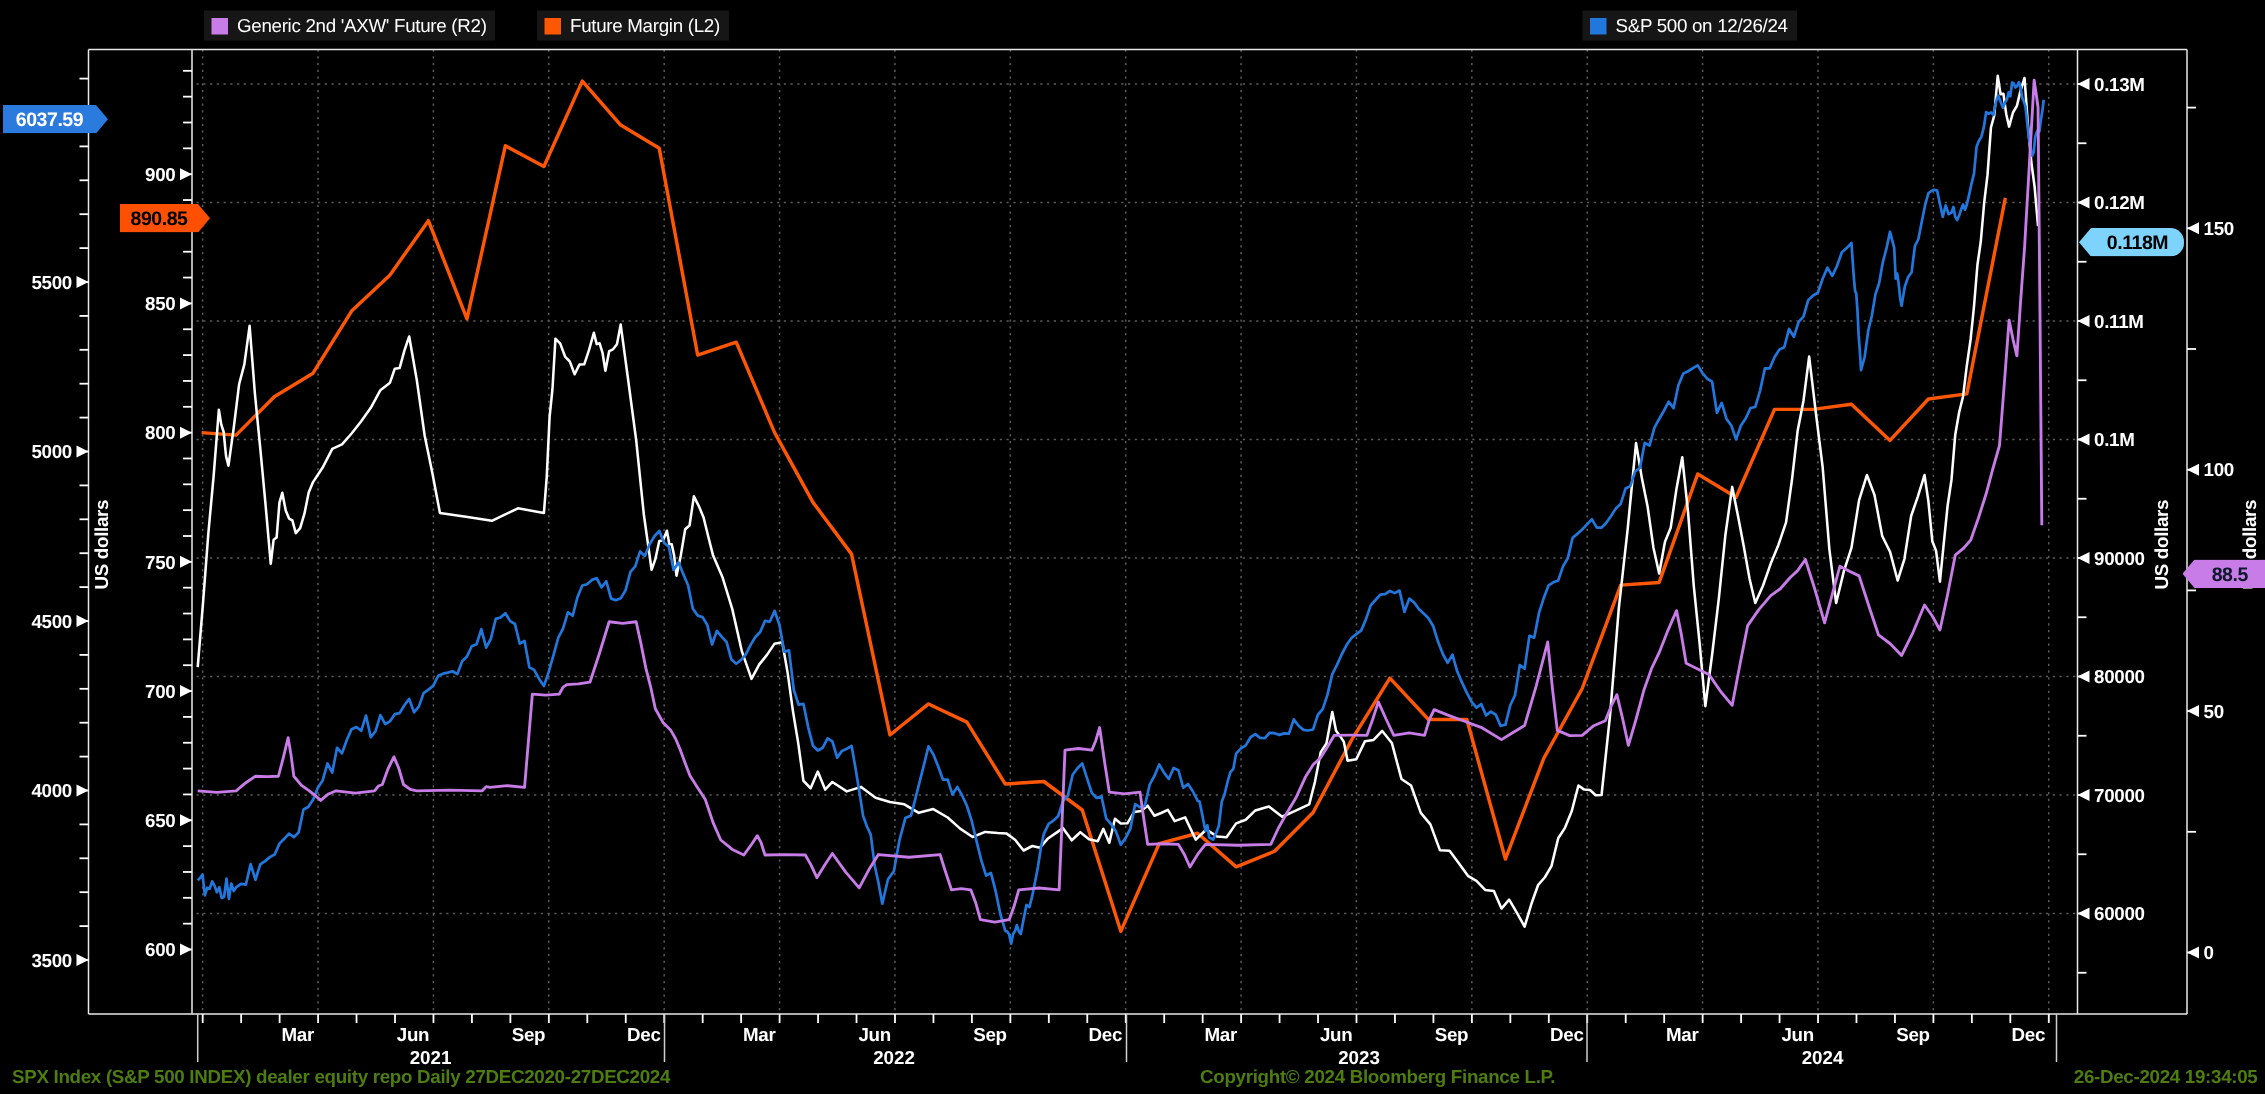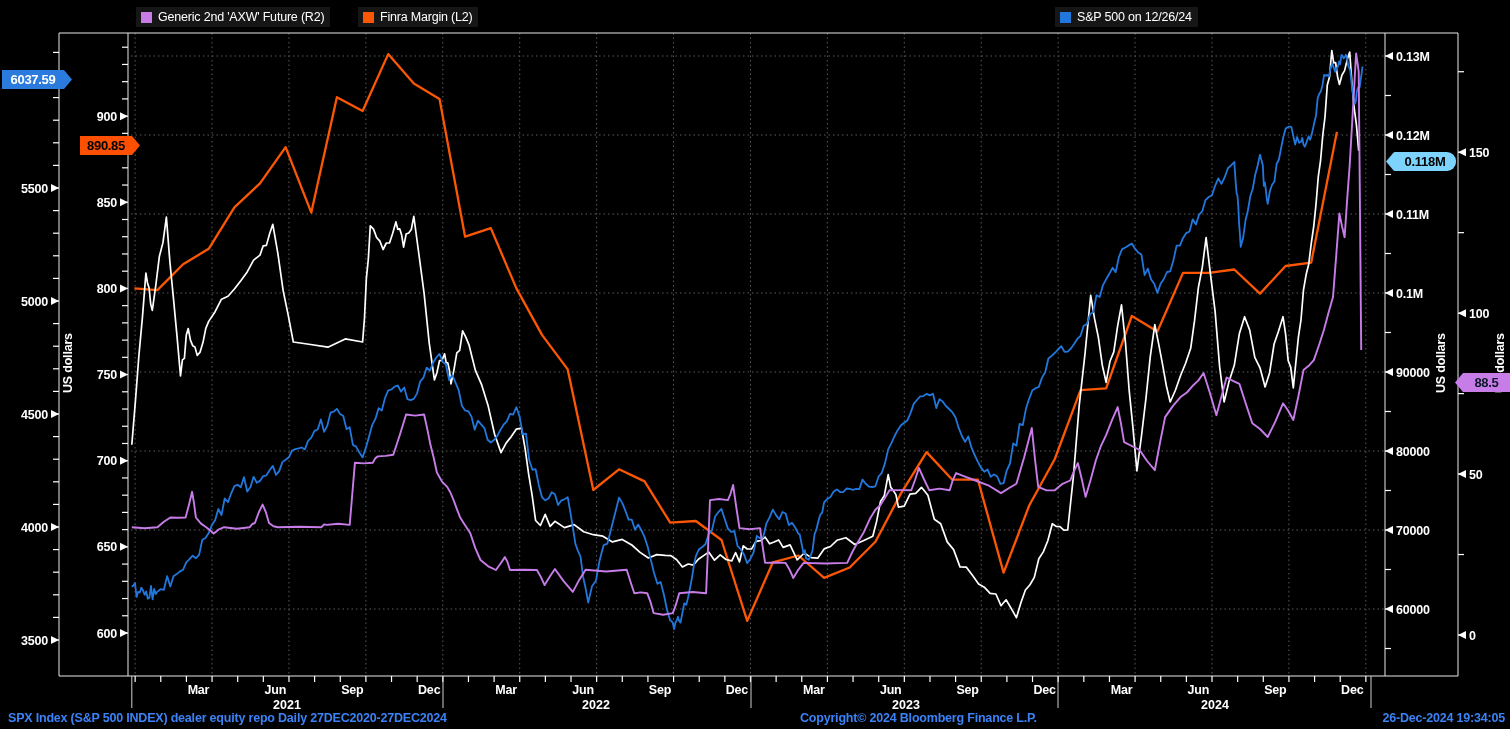--- a/index.html
+++ b/index.html
@@ -38,7 +38,7 @@
     </div>
     <div class="legend-item" style="left:358px">
       <span class="swatch" style="background: rgb(253, 87, 3);"></span>
-      <span>Finra Margin  (L2)</span>
+      <span>Future Margin  (L2)</span>
     </div>
     <div class="legend-item" style="left:1055px">
       <span class="swatch" style="background: rgb(34, 119, 221);"></span>

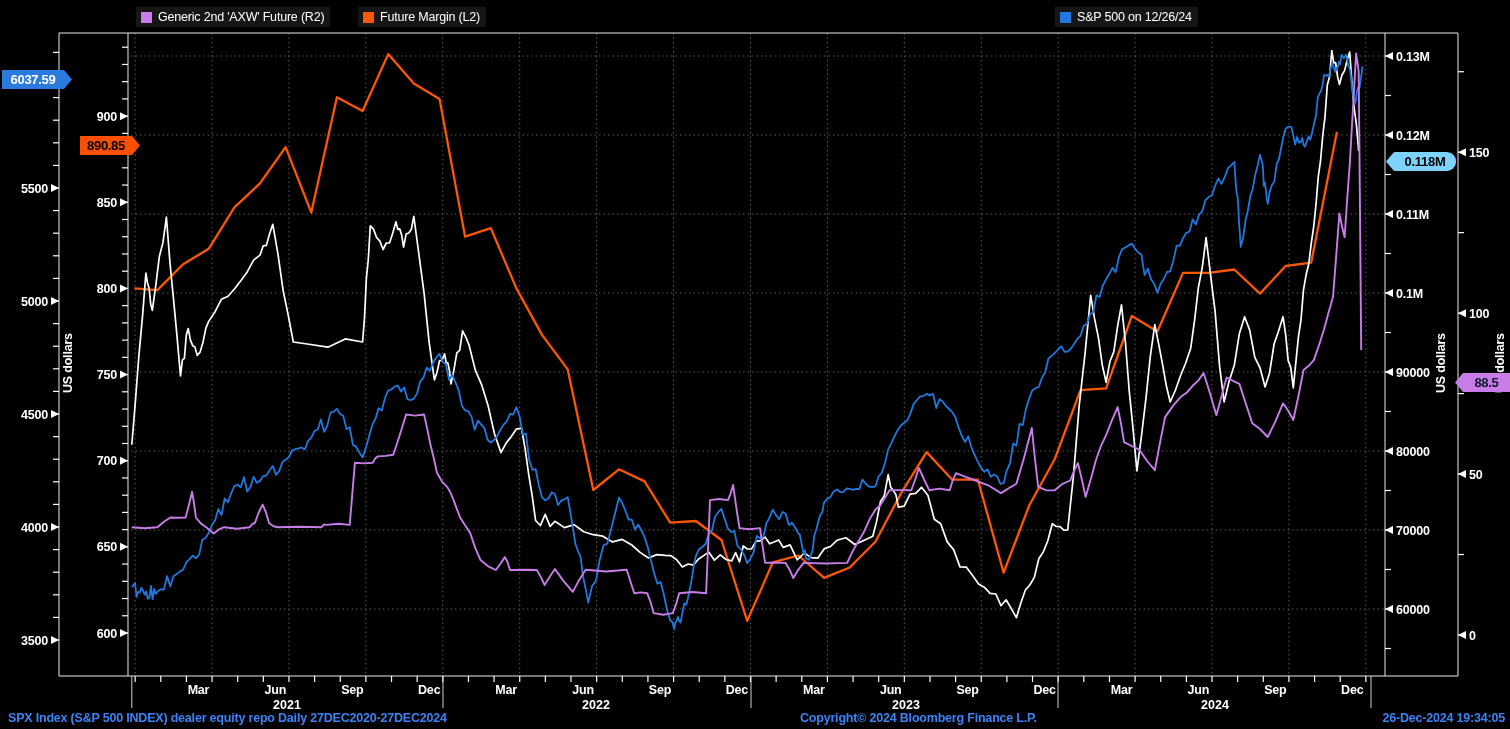--- a/index.html
+++ b/index.html
@@ -19,7 +19,7 @@
   .vlabel{position:absolute;writing-mode:vertical-rl;transform:rotate(180deg);
           font-size:12.5px;font-weight:600;letter-spacing:-0.2px;color:#fff;}
   .footer{position:absolute;top:711px;height:18px;font-size:12.5px;font-weight:600;
-          letter-spacing:-0.2px;white-space:nowrap;color:#3b82f6;}
+          letter-spacing:-0.2px;white-space:nowrap;color:#4d7c0f;}
   .artifact{position:absolute;left:0;top:12px;width:0;height:0;
             border-top:7px solid transparent;border-bottom:7px solid transparent;
             border-right:9px solid #fff;}

